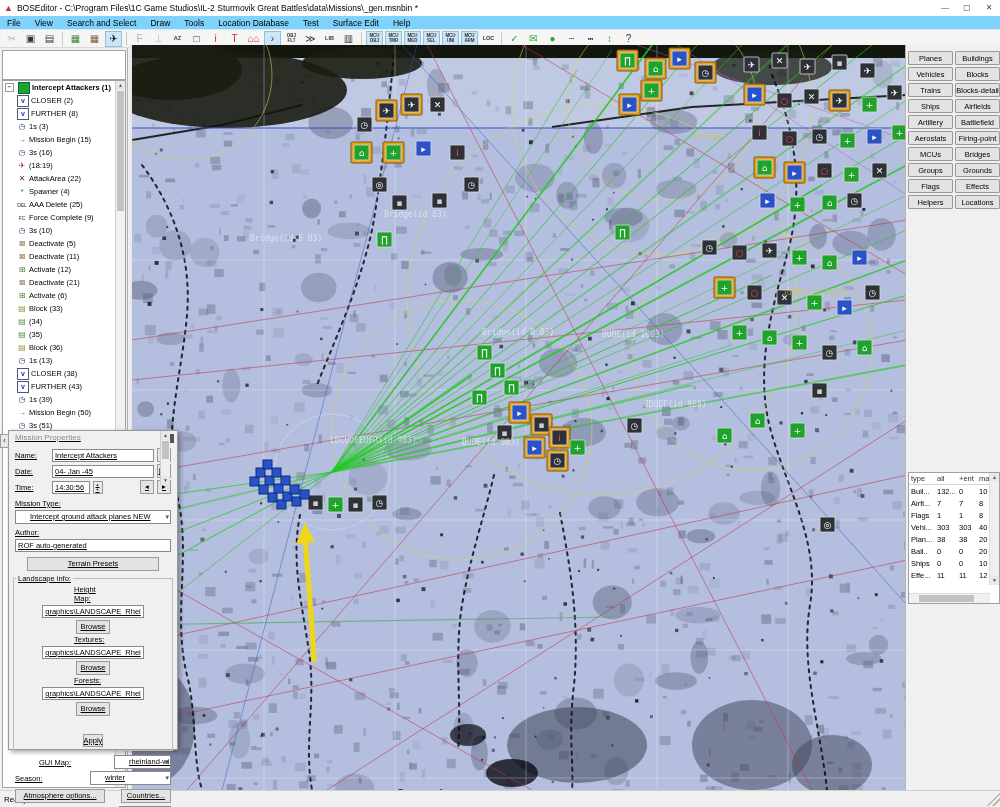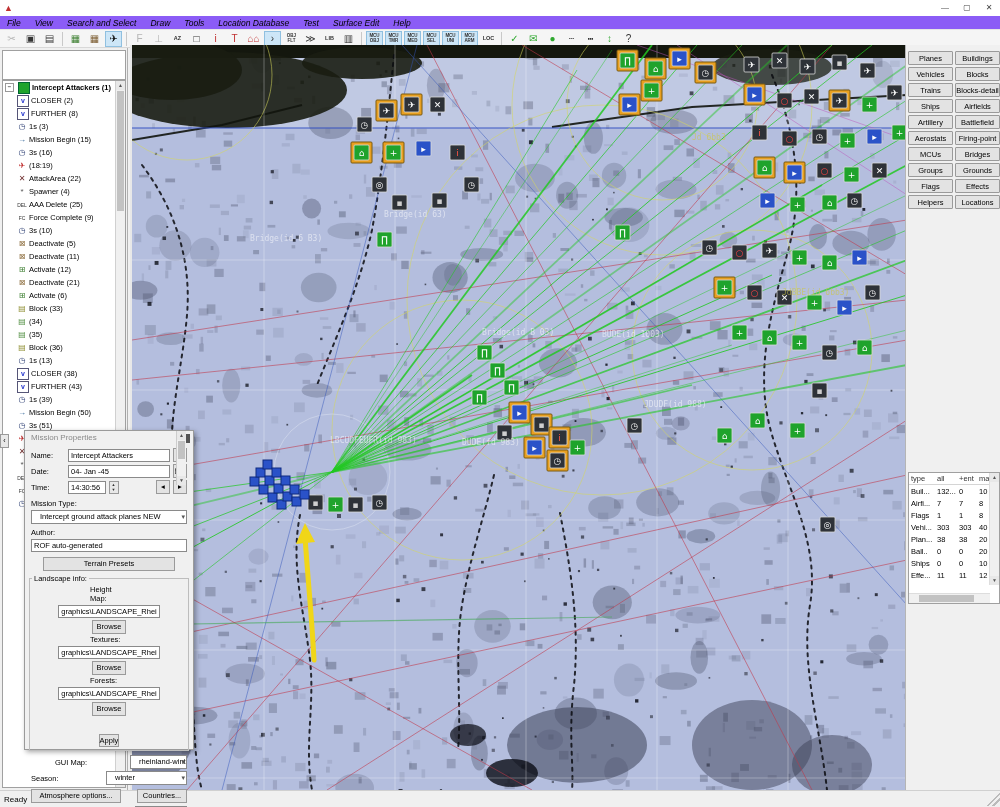--- a/index.html
+++ b/index.html
@@ -89,6 +89,7 @@
 
   <div id="titlebar">
     <span style="color:#c03030;font-size:9px;">▲</span>
+    <span>BOSEditor - C:\Program Files\1C Game Studios\IL-2 Sturmovik Great Battles\data\Missions\_gen.msnbin *</span>
     <span id="win-controls">
       <span class="winbtn">—</span>
       <span class="winbtn">▢</span>

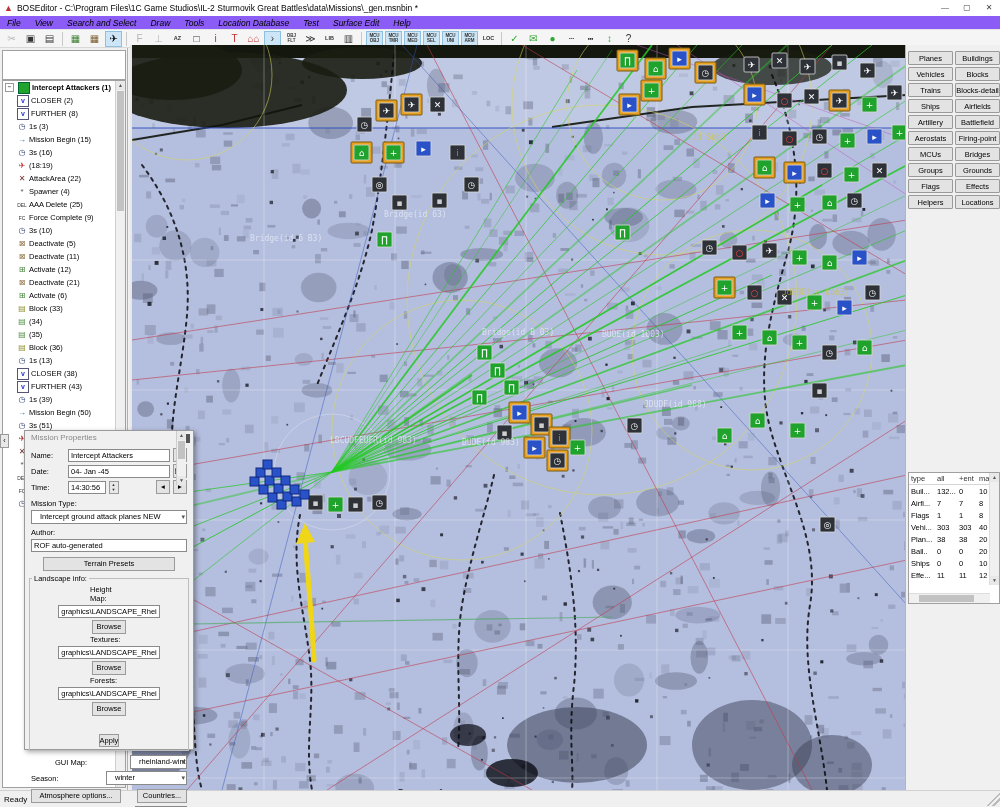--- a/index.html
+++ b/index.html
@@ -10,8 +10,8 @@
             display:flex;align-items:center;gap:4px;padding-left:4px;box-sizing:border-box;font-size:8.5px;}
   #win-controls{margin-left:auto;display:flex;}
   .winbtn{width:22px;height:14px;text-align:center;line-height:14px;color:#444;font-size:8px;}
-  #menubar{position:absolute;left:0;top:16px;width:1000px;height:14px;background:#8b5cf6;
-           display:flex;align-items:center;font-size:8.5px;border-bottom:1px solid #e5e5e5;box-sizing:border-box;font-style:italic;}
+  #menubar{position:absolute;left:0;top:16px;width:1000px;height:14px;background:#7dd3fc;
+           display:flex;align-items:center;font-size:8.5px;border-bottom:1px solid #e5e5e5;box-sizing:border-box;}
   .menu-item{padding:0 7px;height:14px;line-height:14px;}
   #toolbar{position:absolute;left:0;top:30px;width:1000px;height:18px;background:#f5f5f5;
            display:flex;align-items:center;padding-left:2px;box-sizing:border-box;border-bottom:1px solid #d8d8d8;}

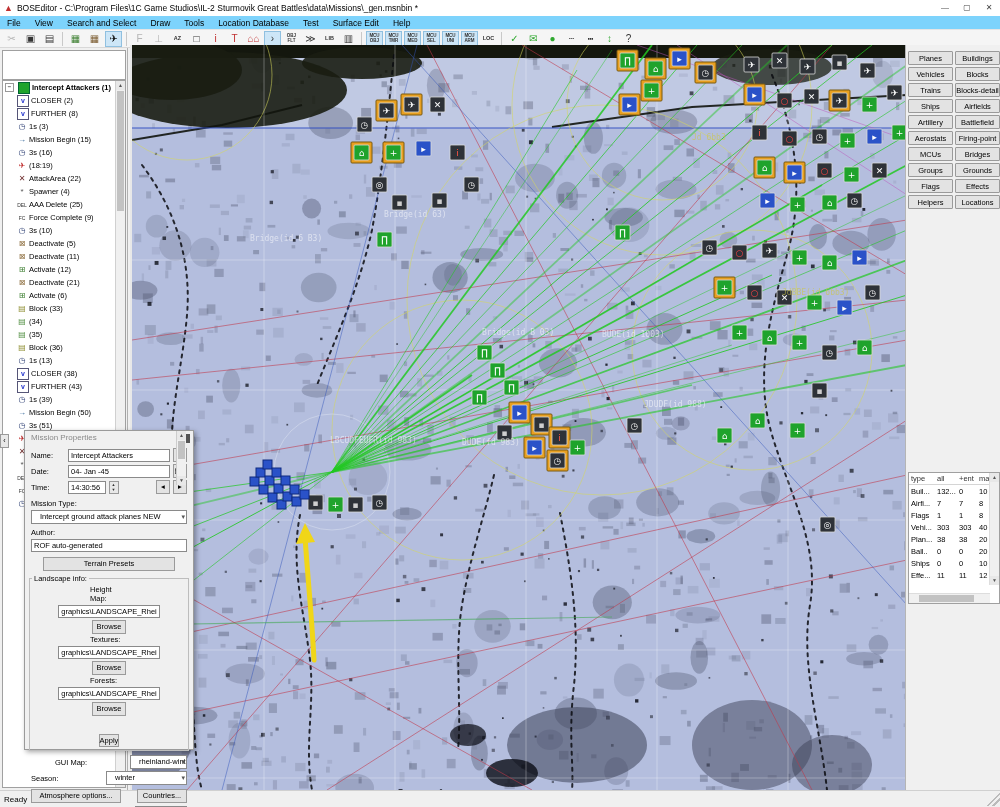--- a/index.html
+++ b/index.html
@@ -50,8 +50,8 @@
   #rt-hscroll{position:absolute;left:0;bottom:0;width:81px;height:9px;background:#f0f0f0;border-top:1px solid #ddd;}
   #rt-hscroll .sthumb{top:1px;left:10px;height:7px;width:55px;}
   
-  #dialog{position:absolute;left:24px;top:430px;width:170px;height:320px;background:#f0f0f0;
-          border:1px solid #9a9a9a;box-shadow:2px 2px 5px rgba(0,0,0,.35);font-size:7.5px;z-index:10;box-sizing:border-box;}
+  #dialog{position:absolute;left:8px;top:430px;width:170px;height:320px;background:#f0f0f0;
+          border:1px solid #9a9a9a;box-shadow:2px 2px 5px rgba(0,0,0,.35);font-size:7.5px;z-index:10;box-sizing:border-box;text-decoration:underline;}
   #dlg-title{height:13px;color:#8a8a8a;padding:2px 0 0 6px;font-size:8px;}
   #dlg-close{position:absolute;right:3px;top:3px;width:9px;height:9px;background:#555;}
   .drow{display:flex;align-items:center;margin:2px 6px 2px 6px;gap:3px;}

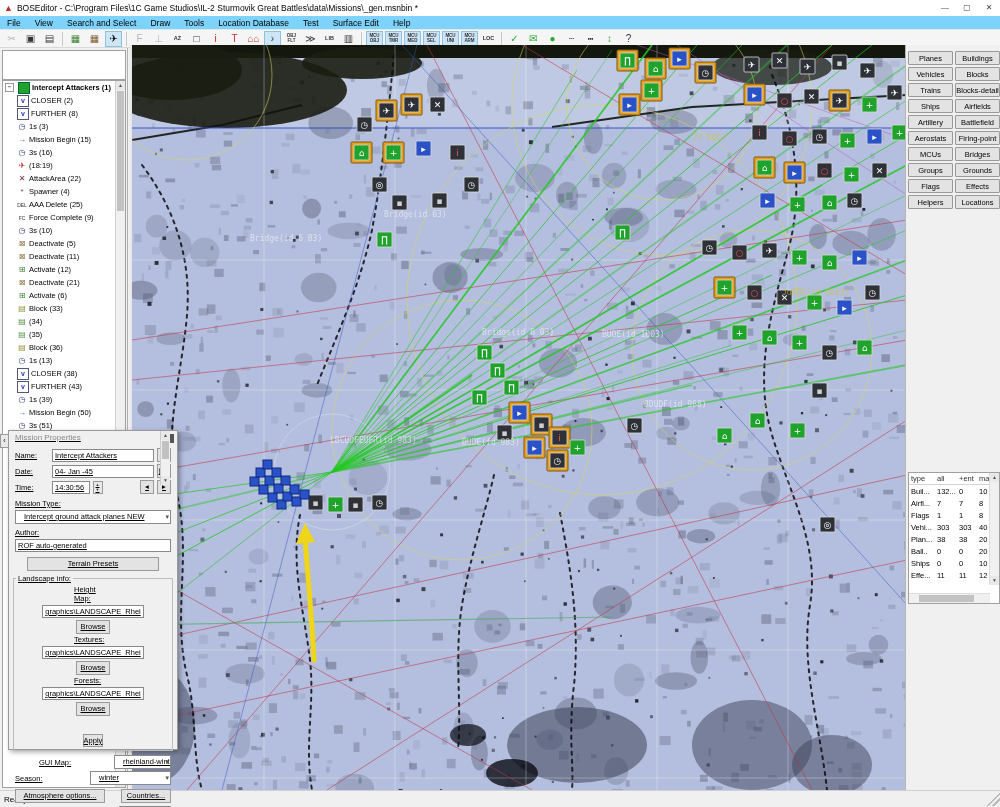--- a/index.html
+++ b/index.html
@@ -62,7 +62,7 @@
   .sq{width:12px;flex:none;}
   .spin{width:8px;flex:none;height:11px;display:flex;flex-direction:column;border:1px solid #9a9a9a;background:#e8e8e8;}
   .spin div{flex:1;font-size:4px;line-height:5px;text-align:center;color:#333;}
-  .dselect{flex:1;height:12px;background:#fff;border:1px solid #8a8a8a;line-height:12px;padding:0 8px;position:relative;white-space:nowrap;overflow:hidden;}
+  .dselect{flex:1;height:12px;background:#fff;border:1px solid #8a8a8a;line-height:12px;padding:0 14px;position:relative;white-space:nowrap;overflow:hidden;}
   .dselect:after{content:"▾";position:absolute;right:1px;top:0;color:#555;font-size:7px;}
   fieldset{border:1px solid #bdbdbd;margin:3px 4px;padding:1px 2px 2px 2px;}
   legend{font-size:7.5px;padding:0 2px;}

